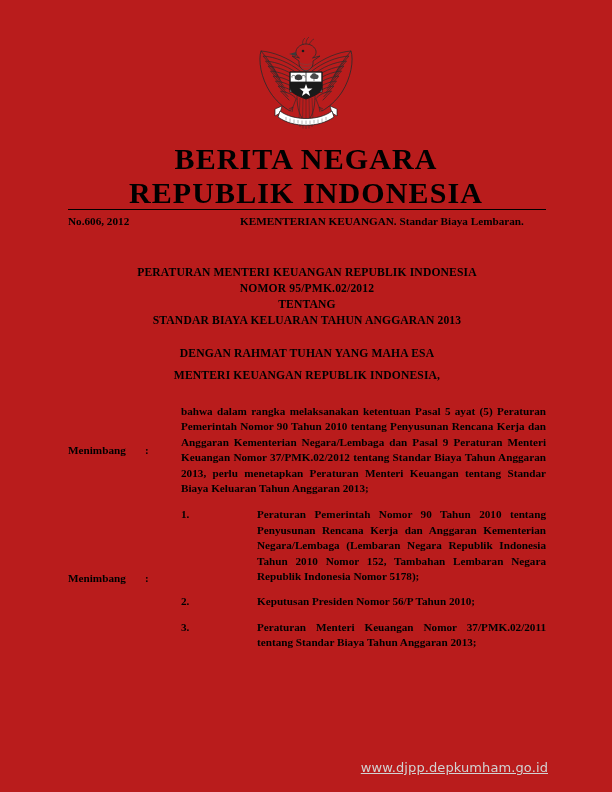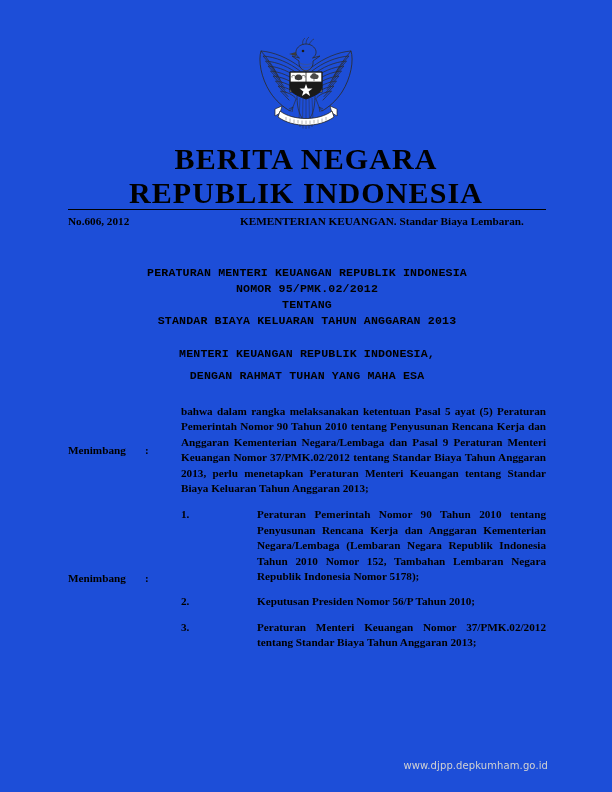--- a/index.html
+++ b/index.html
@@ -11,7 +11,7 @@
     position: relative;
     width: 612px;
     height: 792px;
-    background: #1d4ed8;
+    background: #b91c1c;
     overflow: hidden;
     font-family: "Liberation Serif", "DejaVu Serif", serif;
     color: #000000;

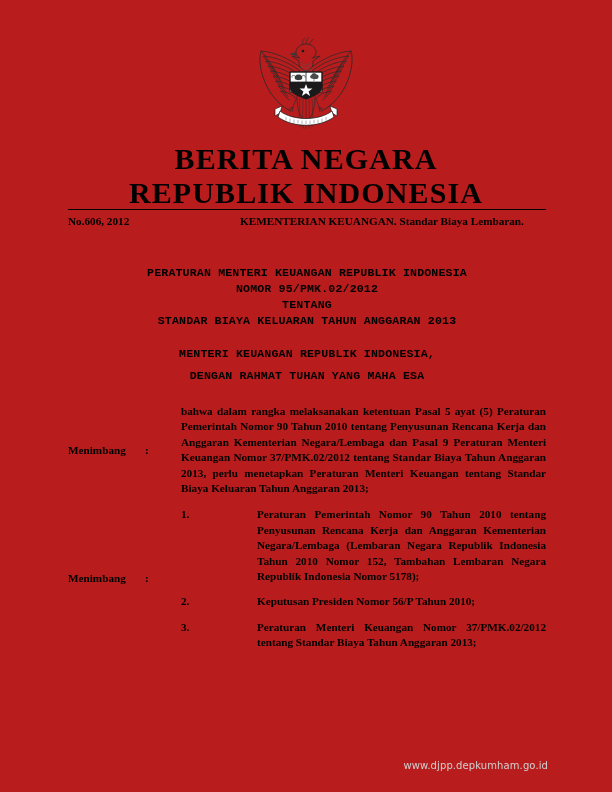--- a/index.html
+++ b/index.html
@@ -98,7 +98,6 @@
     font-size: 11.6px;
     line-height: 16px;
     letter-spacing: 0.15px;
-    font-family: Liberation Mono, monospace;
   }
   .title-gap {
     height: 14px;

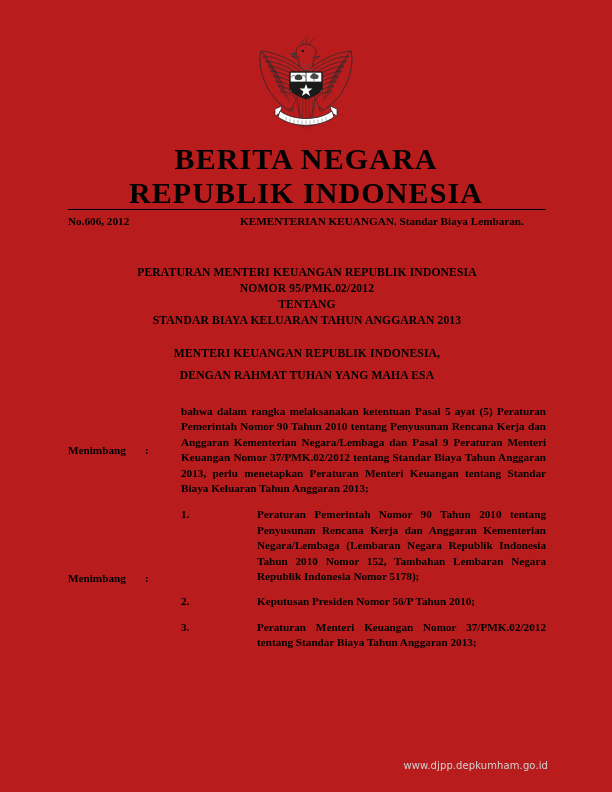--- a/index.html
+++ b/index.html
@@ -313,8 +313,8 @@
     <div class="title-line">TENTANG</div>
     <div class="title-line">STANDAR BIAYA KELUARAN TAHUN ANGGARAN 2013</div>
     <div class="title-gap"></div>
+    <div class="title-line sub">DENGAN RAHMAT TUHAN YANG MAHA ESA</div>
     <div class="title-line sub">MENTERI KEUANGAN REPUBLIK INDONESIA,</div>
-    <div class="title-line sub">DENGAN RAHMAT TUHAN YANG MAHA ESA</div>
   </div>
 
   <div class="clauses">

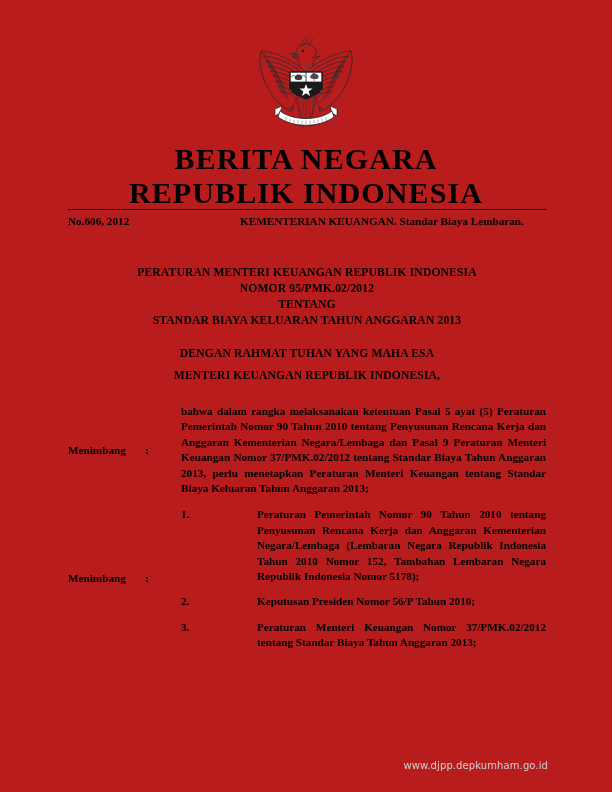--- a/index.html
+++ b/index.html
@@ -340,7 +340,7 @@
           </li>
           <li class="numitem">
             <span class="numitem-n">3.</span>
-            <span class="numitem-t">Peraturan Menteri Keuangan Nomor 37/PMK.02/2012 tentang Standar Biaya Tahun Anggaran 2013;</span>
+            <span class="numitem-t">Peraturan Menteri Keuangan Nomor 37/PMK.02/2011 tentang Standar Biaya Tahun Anggaran 2013;</span>
           </li>
         </ul>
       </div>

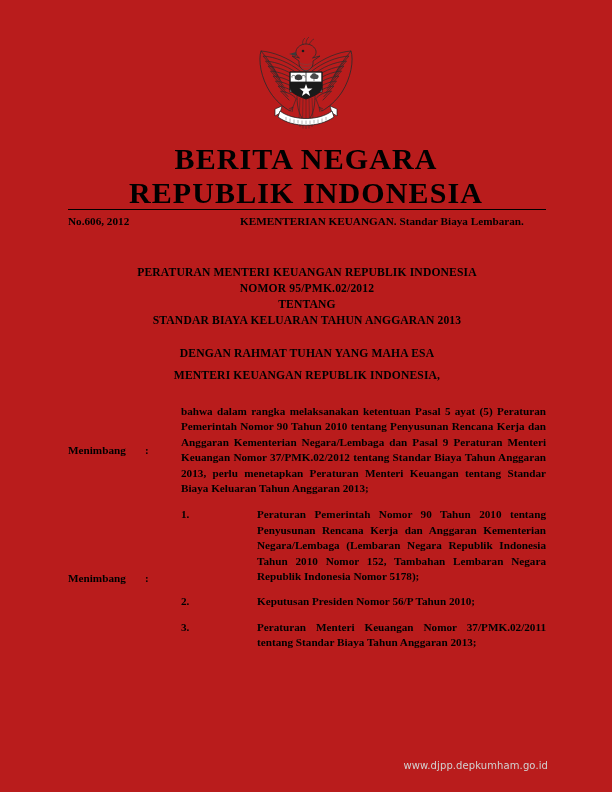--- a/index.html
+++ b/index.html
@@ -180,8 +180,9 @@
     right: 64px;
     top: 760px;
     font-family: "DejaVu Sans", "Liberation Sans", sans-serif;
-    font-size: 10px;
+    font-size: 13px;
     color: #d2d2d2;
+    text-decoration: underline;
     text-decoration-color: #d2d2d2;
     white-space: nowrap;
     letter-spacing: 0.1px;

